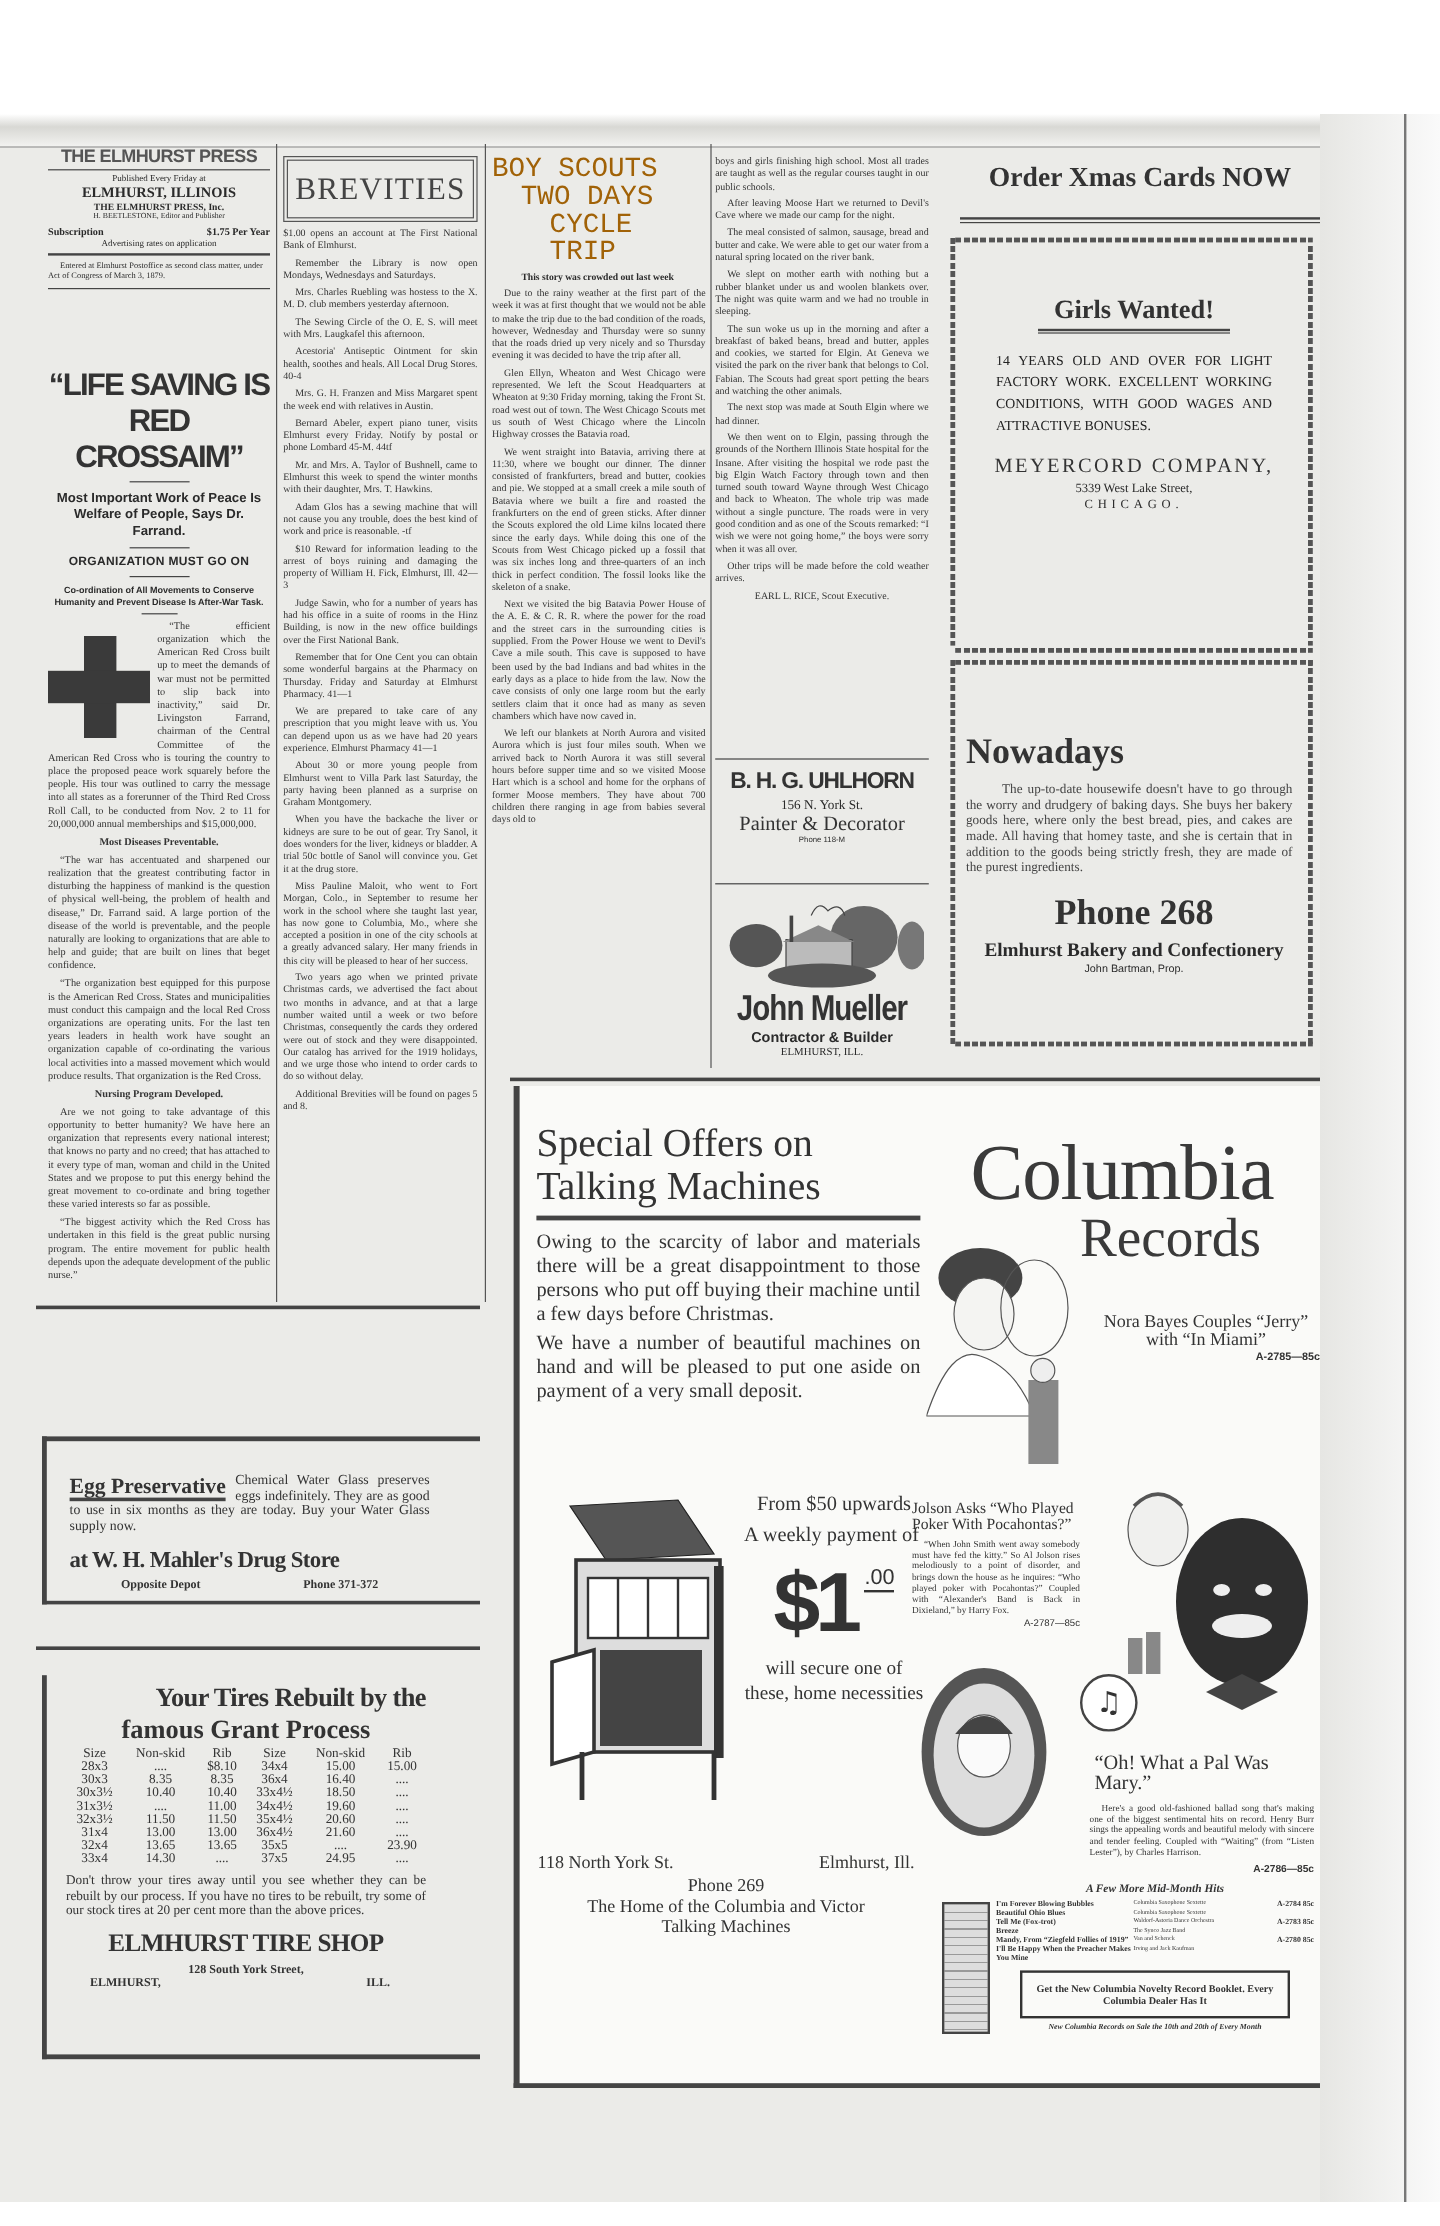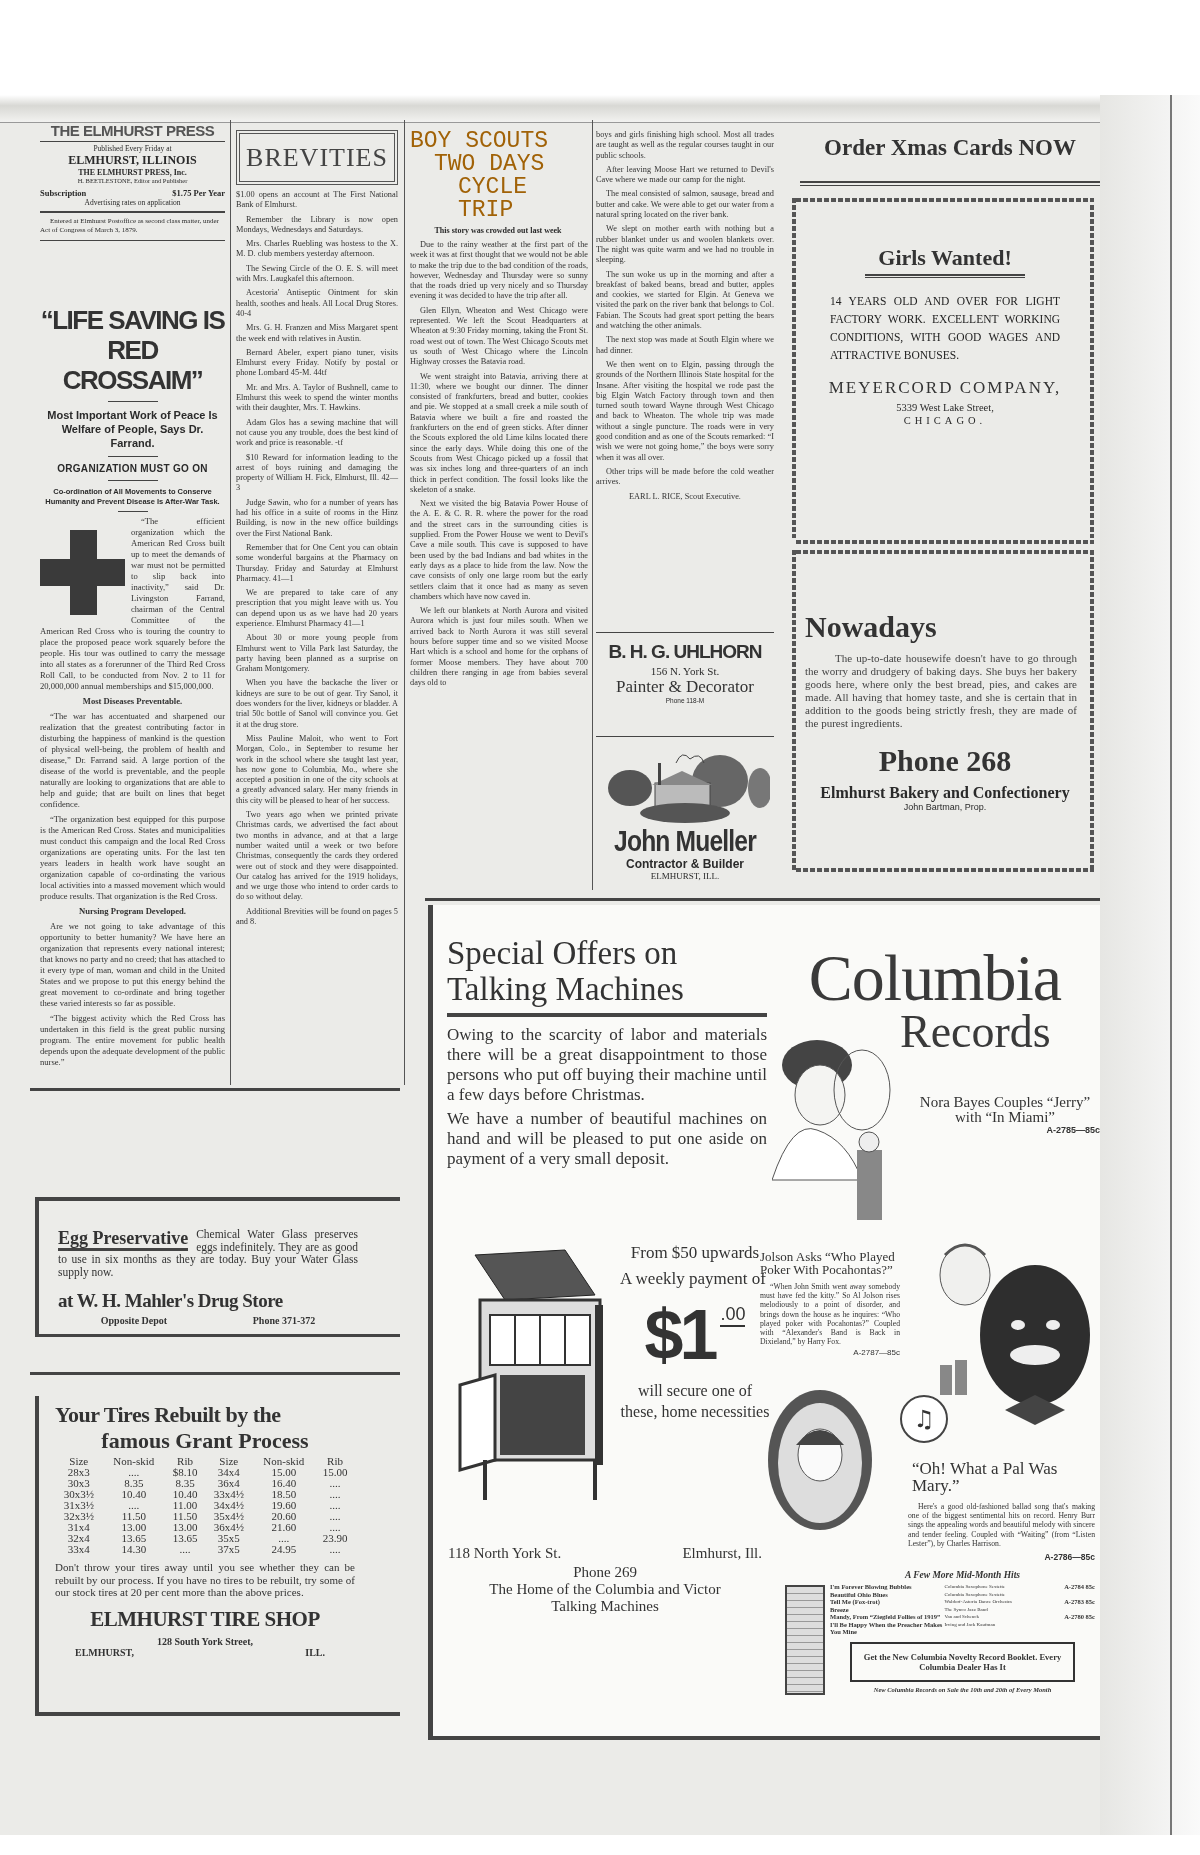--- a/index.html
+++ b/index.html
@@ -200,7 +200,7 @@
 
 <div class="box" style="left:35px;top:1396px;width:365px;height:320px;border-width:0 0 4px 4px"></div>
 <div style="position:absolute;left:55px;top:1402px;width:300px;font-family:'Liberation Serif',serif;color:#333">
-  <div style="font-size:22px;font-weight:bold;text-align:left;letter-spacing:-.5px;line-height:26px">Your Tires Rebuilt by the</div>
+  <div style="font-size:22px;font-weight:bold;text-align:right;letter-spacing:-.5px;line-height:26px">Your Tires Rebuilt by the</div>
   <div style="font-size:22px;font-weight:bold;text-align:center;line-height:26px">famous Grant Process</div>
   <table class="tires" style="margin-top:2px">
     <tbody>

